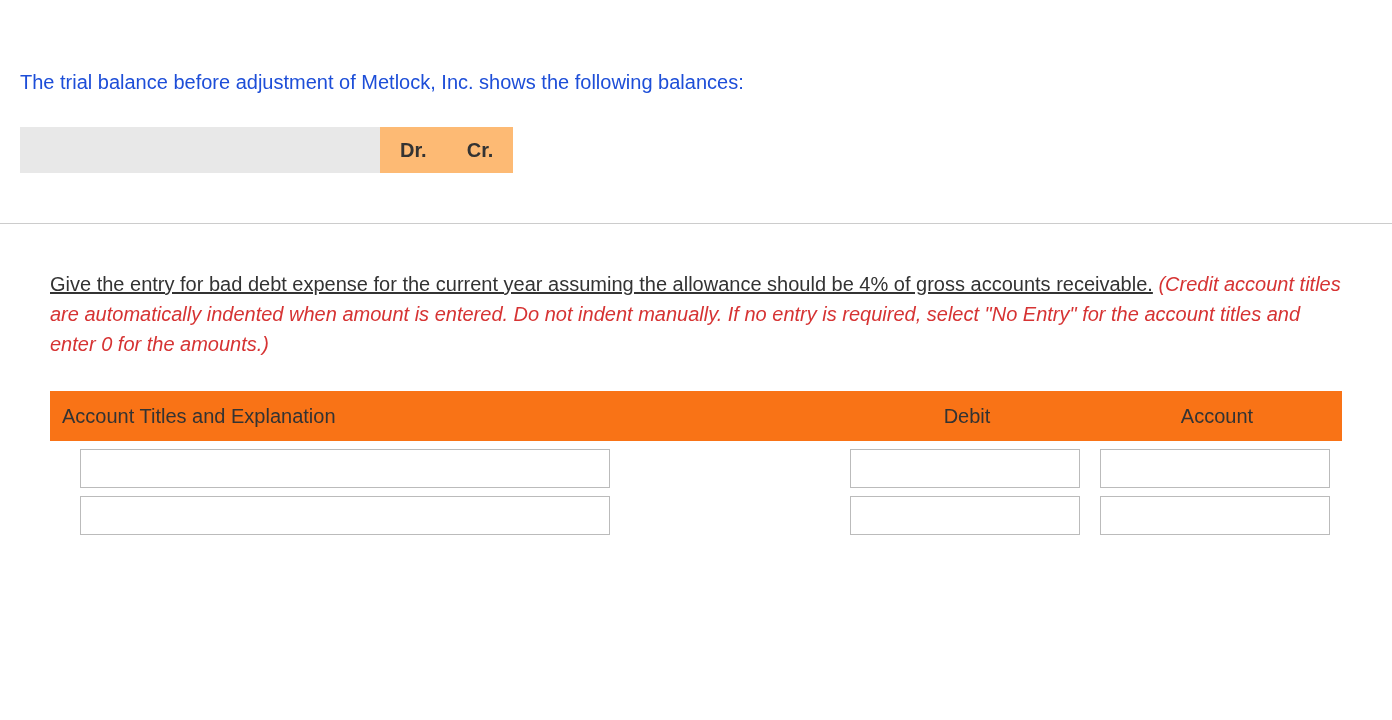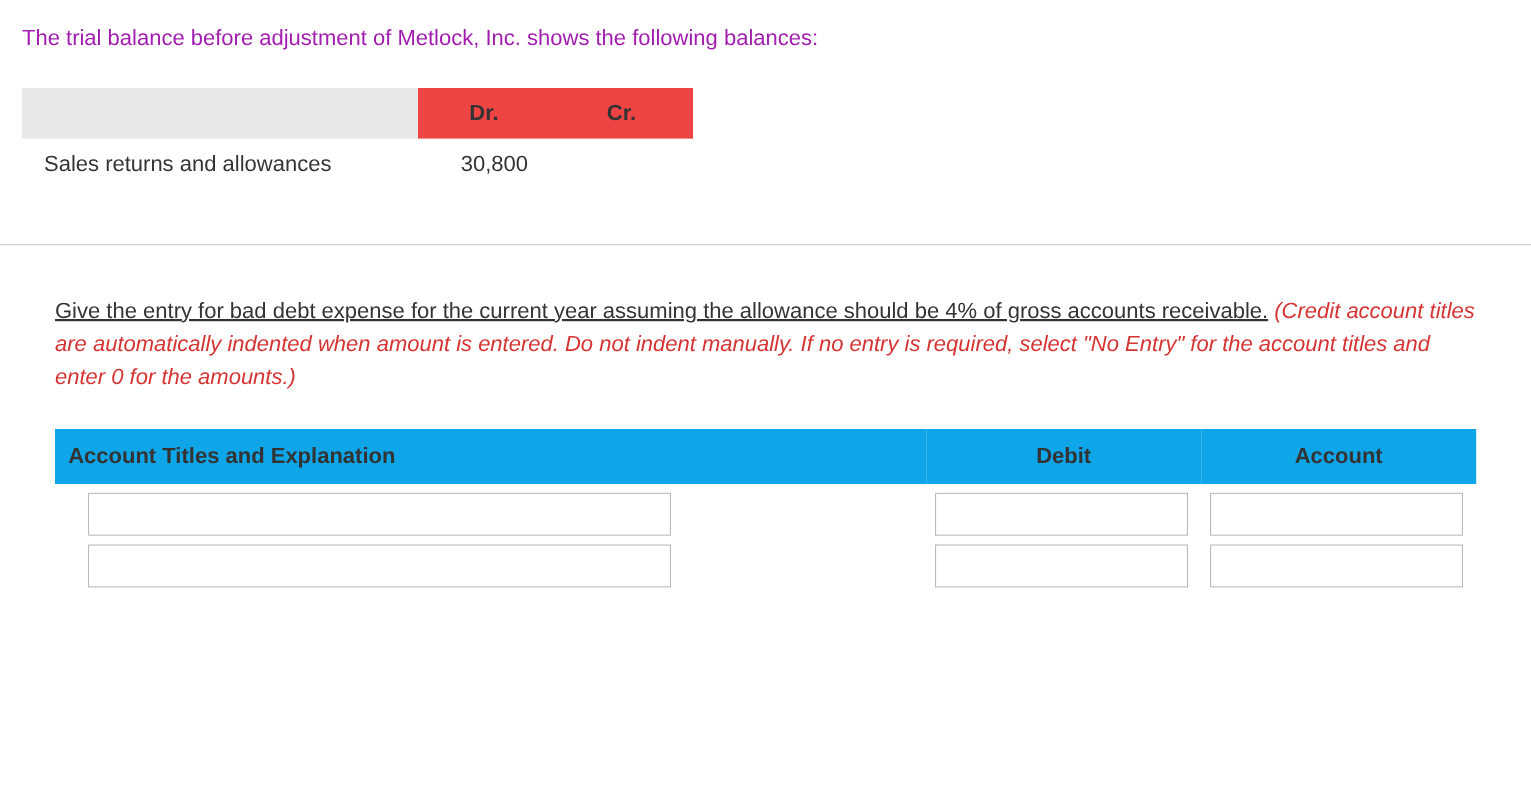--- a/index.html
+++ b/index.html
@@ -17,7 +17,8 @@
     }
     .intro-text {
       margin-bottom: 30px;
-      color: #a21caf;
+      color: #1d4ed8;
+      margin-top: 47px;
     }
     .trial-balance-table {
       border-collapse: collapse;

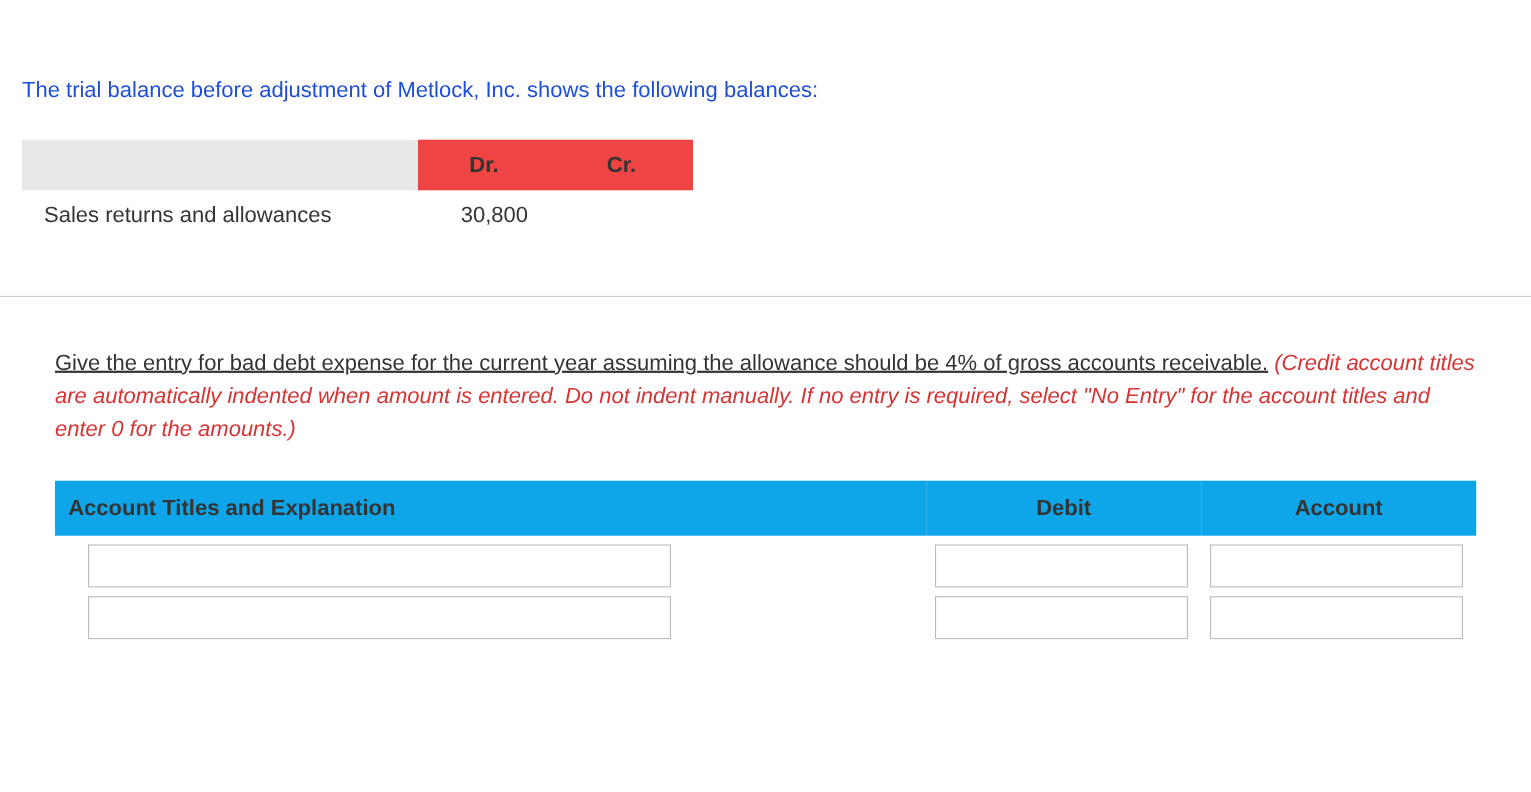--- a/index.html
+++ b/index.html
@@ -25,7 +25,7 @@
       margin-bottom: 50px;
     }
     .trial-balance-table th {
-      background: #ef4444;
+      background: #fdba74;
       padding: 8px 20px;
       font-weight: bold;
       text-align: center;

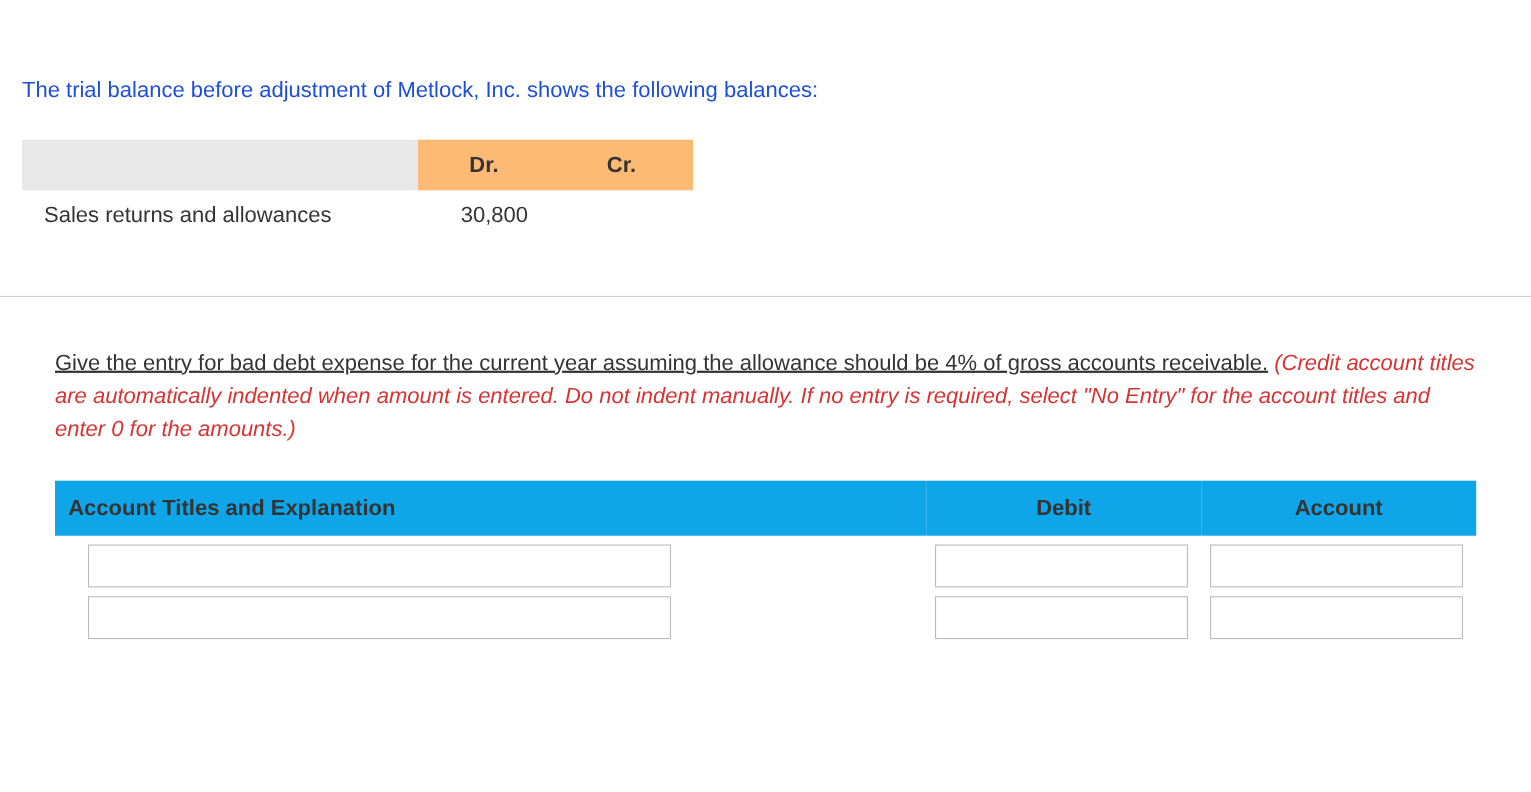--- a/index.html
+++ b/index.html
@@ -124,11 +124,6 @@
     </tr>
   </thead>
   <tbody>
-    <tr>
-      <td class="label-cell">Sales returns and allowances</td>
-      <td class="num-cell">30,800</td>
-      <td class="cr-cell"></td>
-    </tr>
   </tbody>
 </table>
 

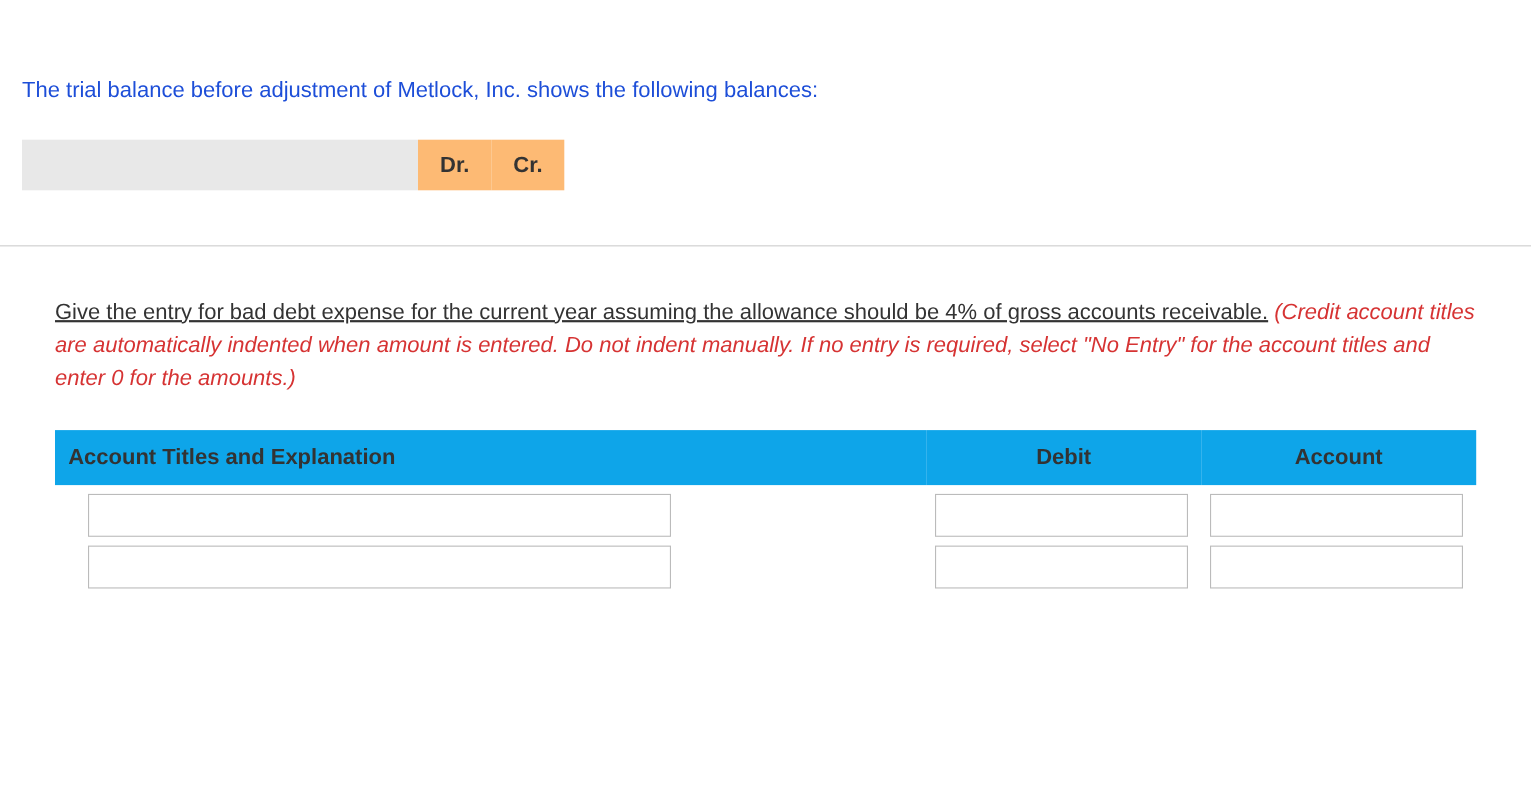--- a/index.html
+++ b/index.html
@@ -75,9 +75,9 @@
       border-spacing: 0;
     }
     .journal-entry-table th {
-      background: #0ea5e9;
+      background: #f97316;
       padding: 10px 12px;
-      font-weight: bold;
+      font-weight: normal;
       text-align: left;
       margin-left: 32px;
     }

